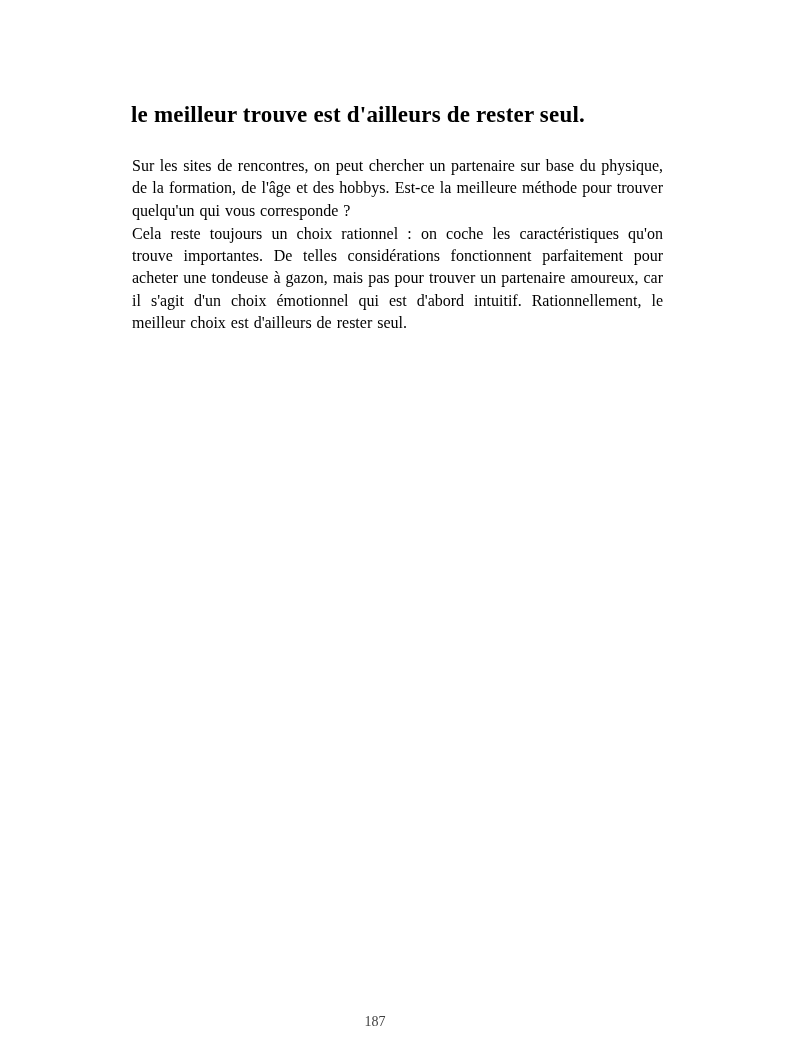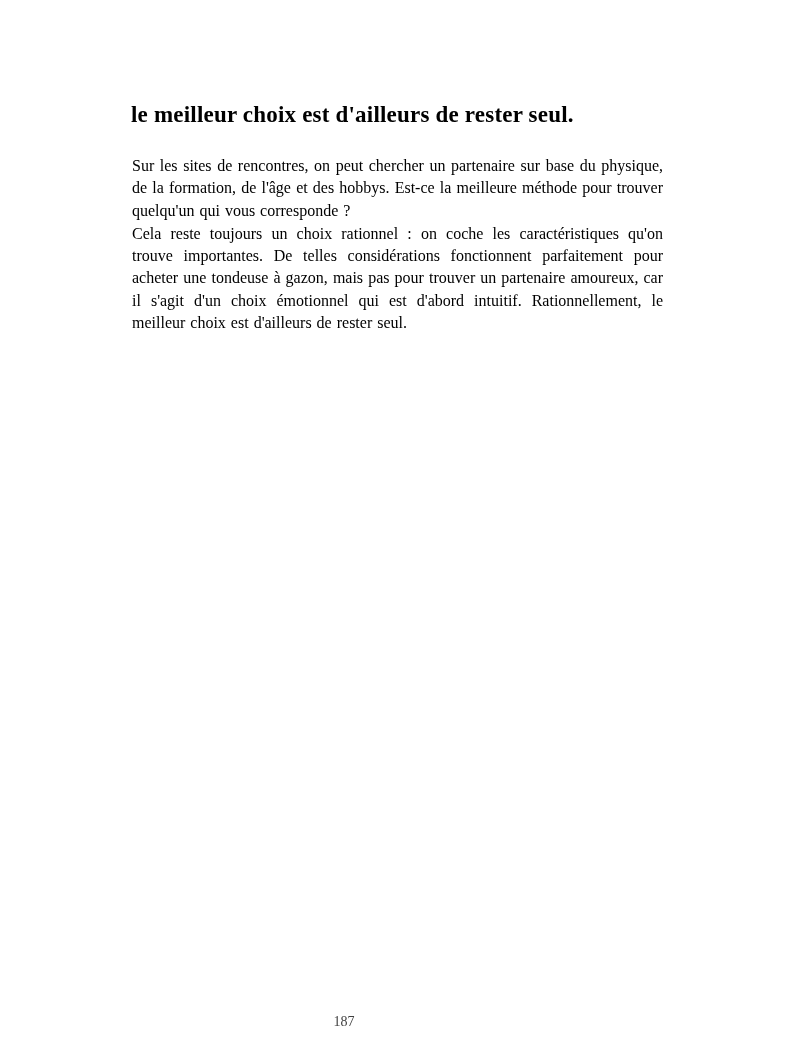--- a/index.html
+++ b/index.html
@@ -49,7 +49,7 @@
 <body>
 
 <div class="content">
-  <h1 class="heading">le meilleur choix est d'ailleurs de rester seul.</h1>
+  <h1 class="heading">le meilleur trouve est d'ailleurs de rester seul.</h1>
   <p class="para">Sur les sites de rencontres, on peut chercher un partenaire sur base du physique, de la formation, de l'âge et des hobbys. Est-ce la meilleure méthode pour trouver quelqu'un qui vous corresponde&nbsp;?</p>
   <p class="para">Cela reste toujours un choix rationnel&nbsp;: on coche les caractéristiques qu'on trouve importantes. De telles considérations fonctionnent parfaitement pour acheter une tondeuse à gazon, mais pas pour trouver un partenaire amoureux, car il s'agit d'un choix émotionnel qui est d'abord intuitif. Rationnellement, le meilleur choix est d'ailleurs de rester seul.</p>
 </div>

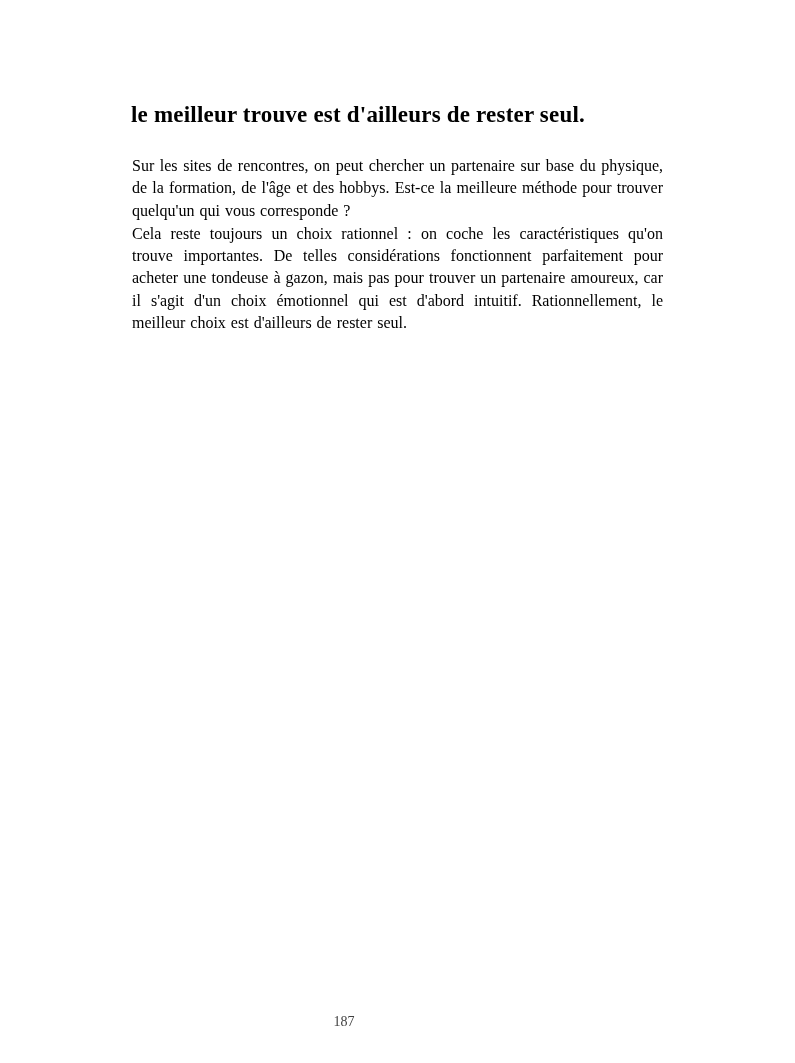--- a/index.html
+++ b/index.html
@@ -43,6 +43,7 @@
     text-align: center;
     font-size: 14px;
     color: #3f3f3f;
+    padding-left: 31px;
   }
 </style>
 </head>

